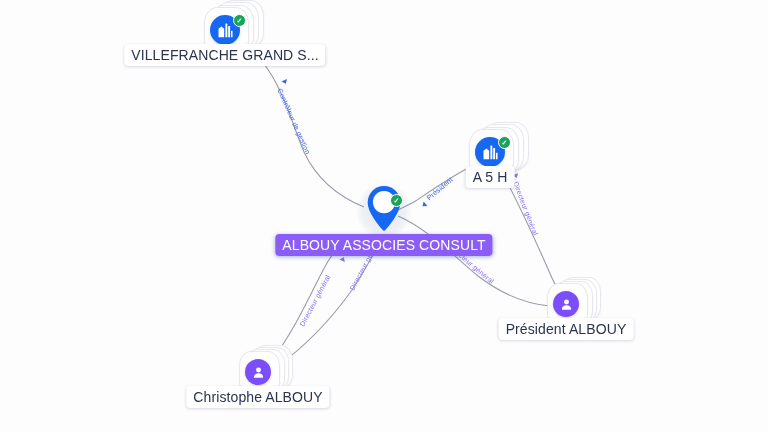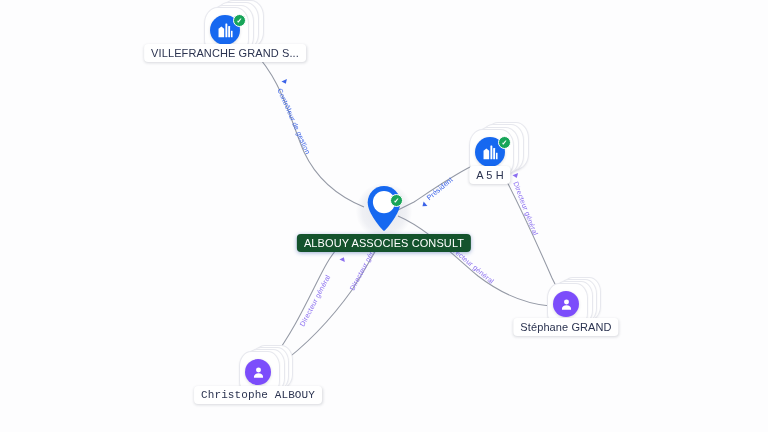--- a/index.html
+++ b/index.html
@@ -102,7 +102,7 @@
     background: #ffffff;
     border-radius: 4px;
     padding: 3px 7px 3px 7px;
-    font-size: 11px;
+    font-size: 14px;
     color: #2b3350;
     white-space: nowrap;
     box-shadow: 0 1px 3px rgba(30,35,60,.17);

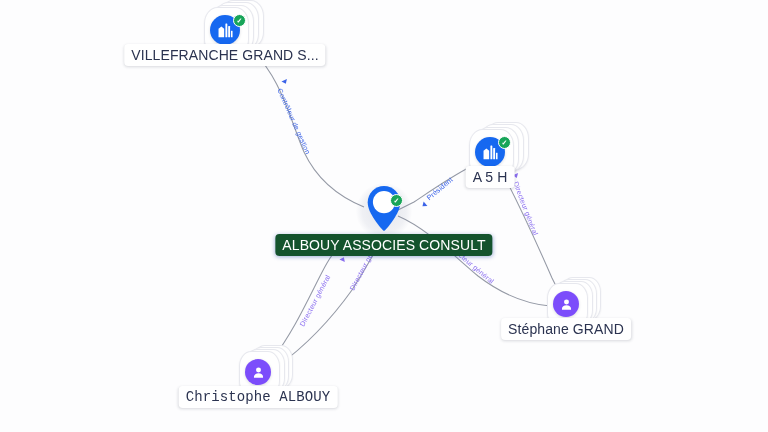--- a/index.html
+++ b/index.html
@@ -224,7 +224,7 @@
           </svg>
         </div>
         <div class="badge-check" style="width: 11px; height: 11px; font-size: 7px; left: 6px; top: -17px; background: rgb(24, 165, 89);">✓</div>
-        <div class="node-label selected" style="top: 23px; background: #14532d;">ALBOUY ASSOCIES CONSULT</div>
+        <div class="node-label selected" style="top: 23px; background: #8b5cf6;">ALBOUY ASSOCIES CONSULT</div>
       </div>
       <div class="node" style="left: 566px; top: 304px;">
         <div class="stack">

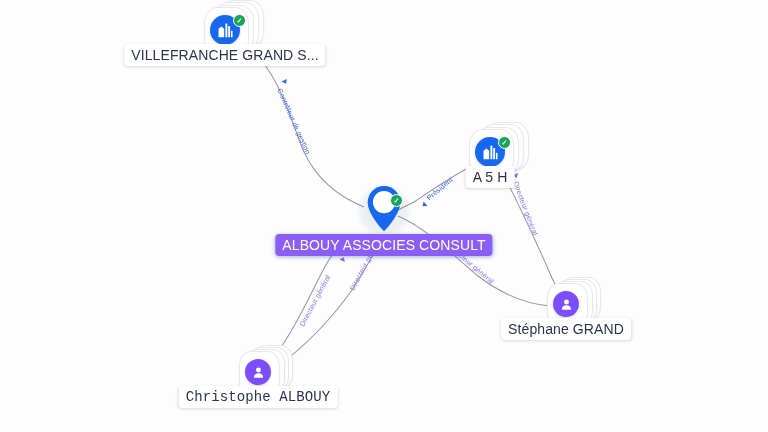--- a/index.html
+++ b/index.html
@@ -239,7 +239,7 @@
             <path fill="#ffffff" d="M12 13.2c-3.7 0-6.4 2.2-6.4 4.9v1.2h12.8v-1.2c0-2.7-2.7-4.9-6.4-4.9z"></path>
           </svg>
         </div>
-        <div class="node-label" style="top: 14px;">Stéphane GRAND</div>
+        <div class="node-label" style="top: 14px;">Président ALBOUY</div>
       </div>
       <div class="node" style="left: 258px; top: 372px;">
         <div class="stack">

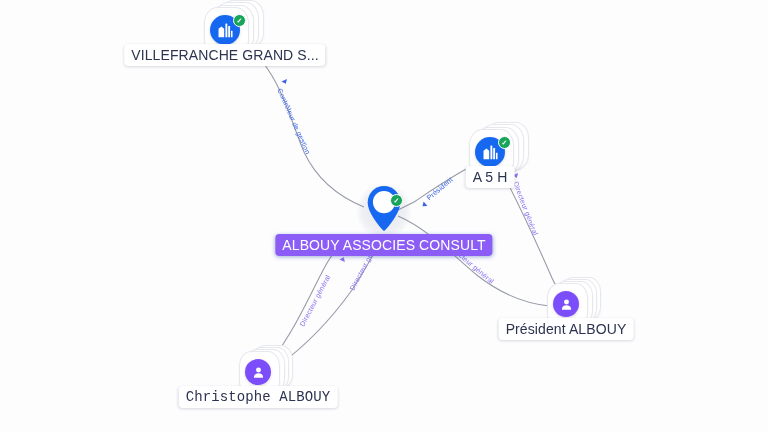--- a/index.html
+++ b/index.html
@@ -254,7 +254,7 @@
             <path fill="#ffffff" d="M12 13.2c-3.7 0-6.4 2.2-6.4 4.9v1.2h12.8v-1.2c0-2.7-2.7-4.9-6.4-4.9z"></path>
           </svg>
         </div>
-        <div class="node-label" style="top: 14px; font-family: Liberation Mono, monospace;">Christophe ALBOUY</div>
+        <div class="node-label" style="top: 14px;">Christophe ALBOUY</div>
       </div>
     </div>
 

